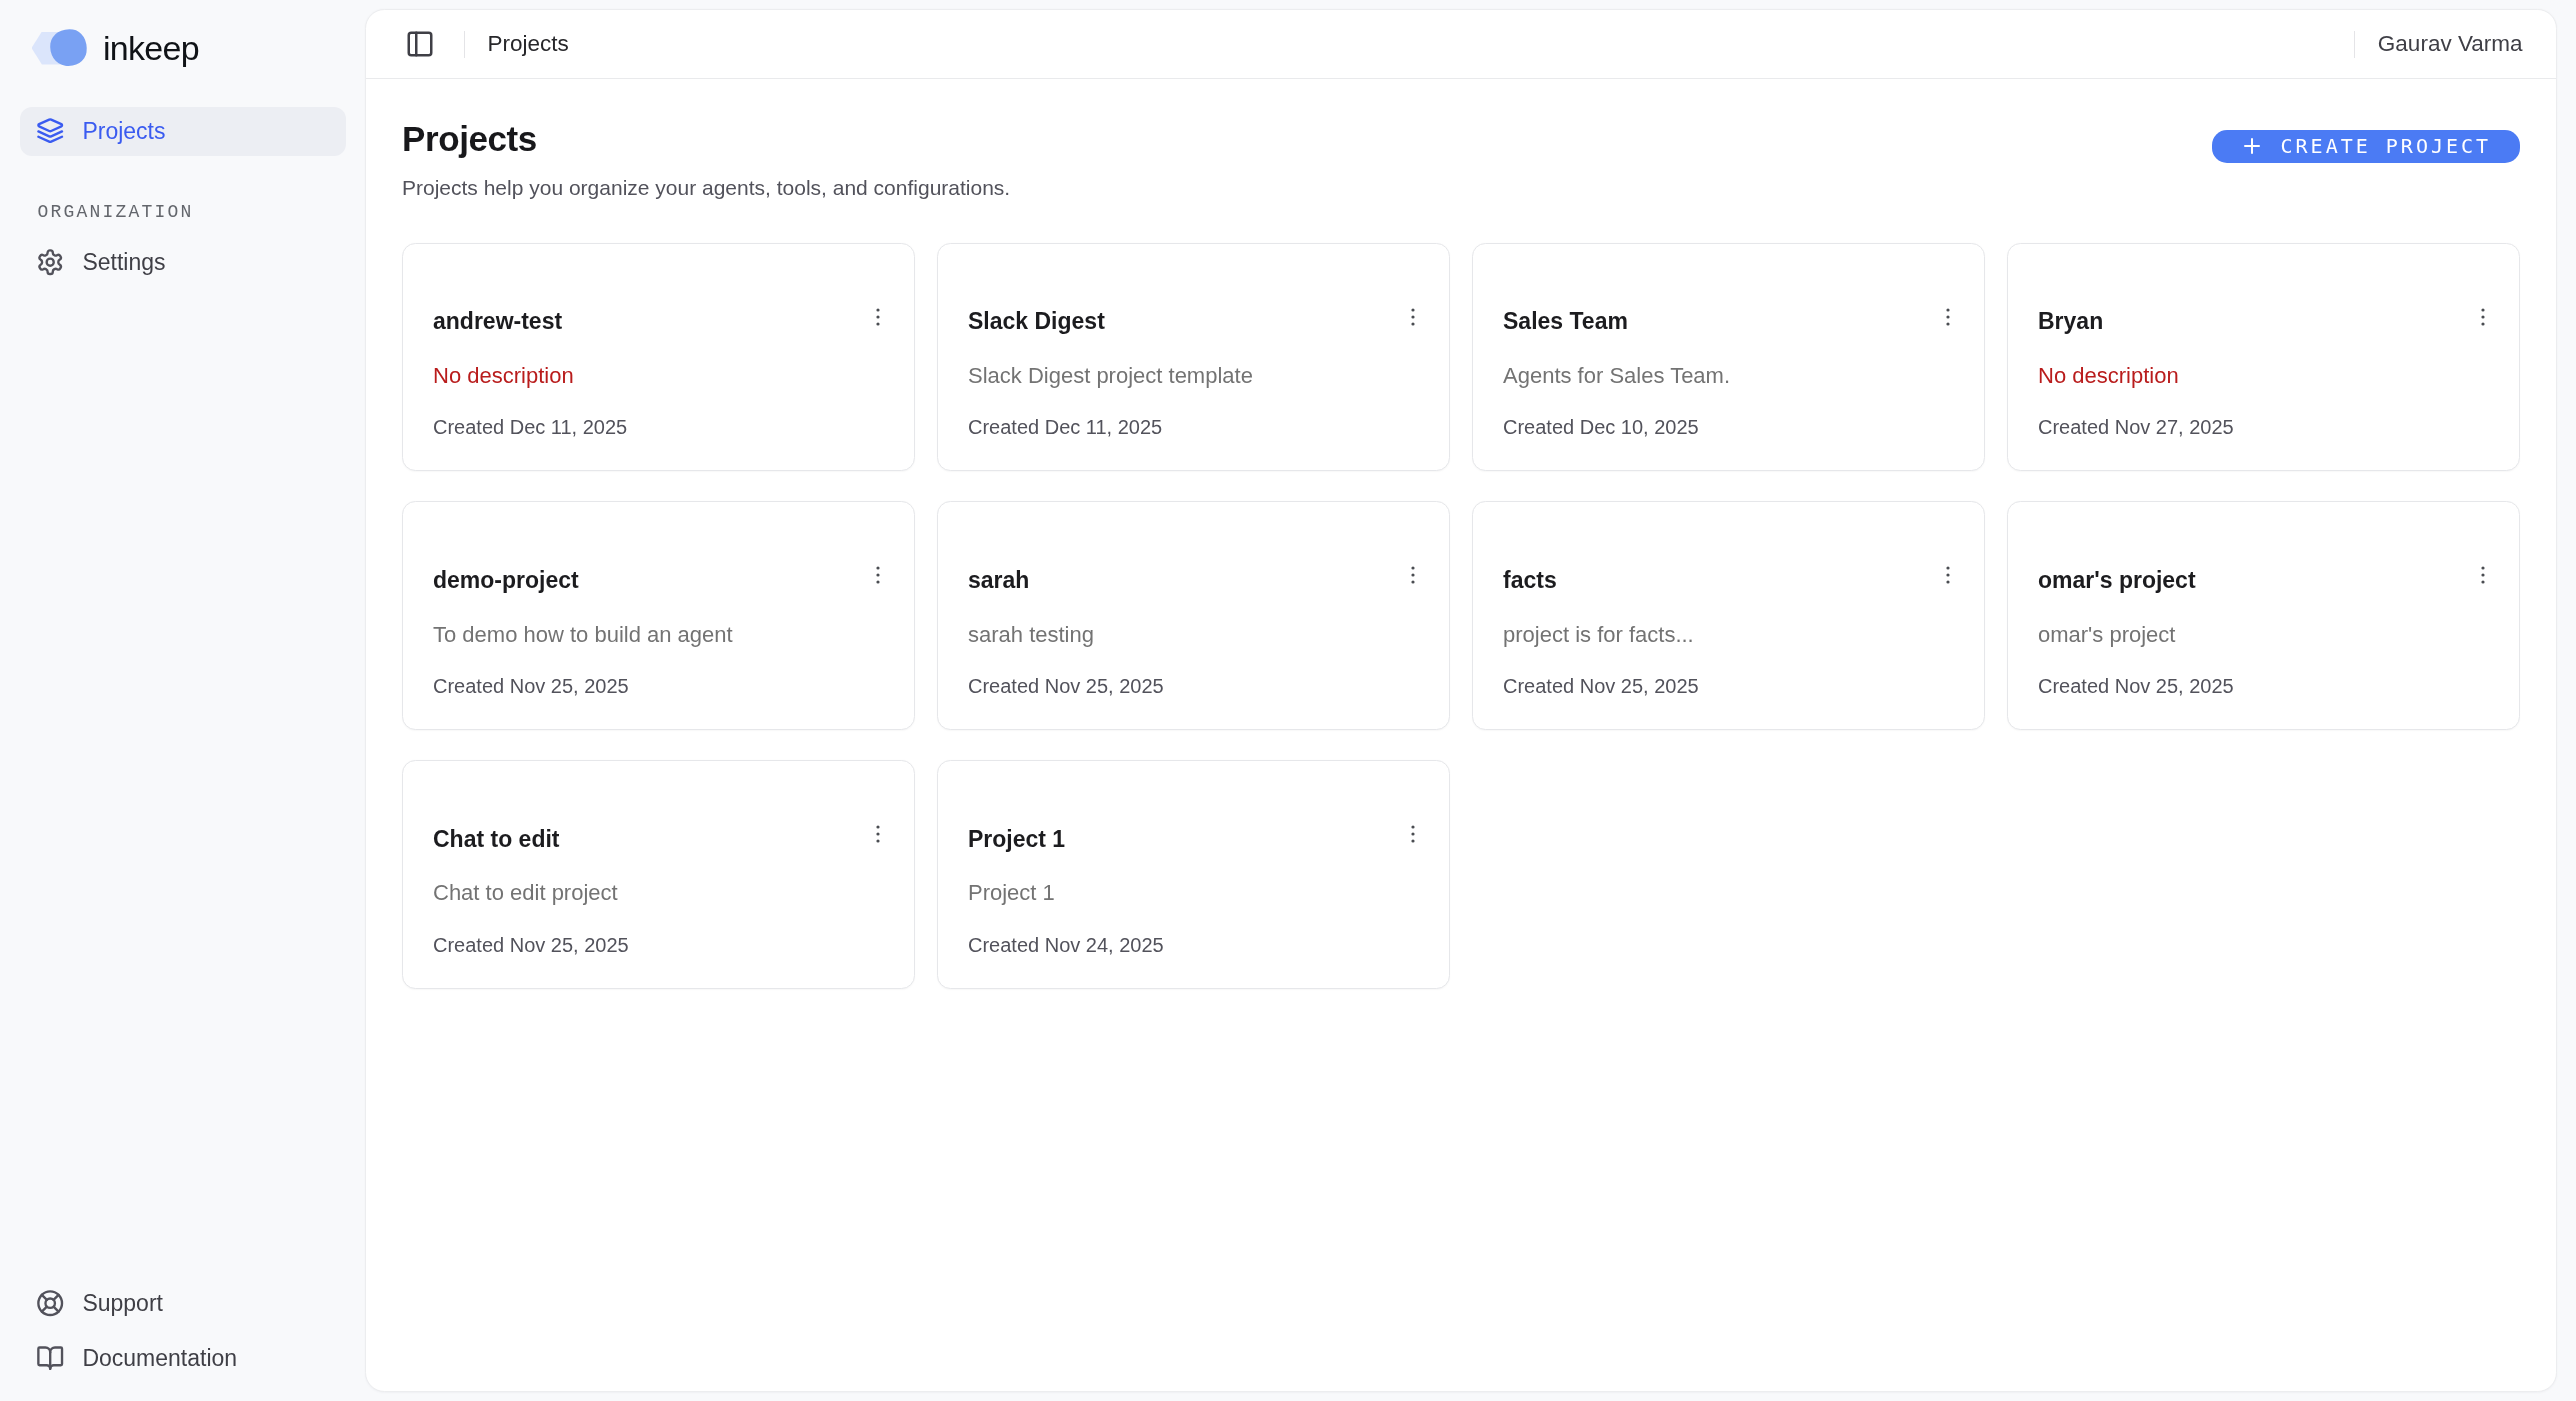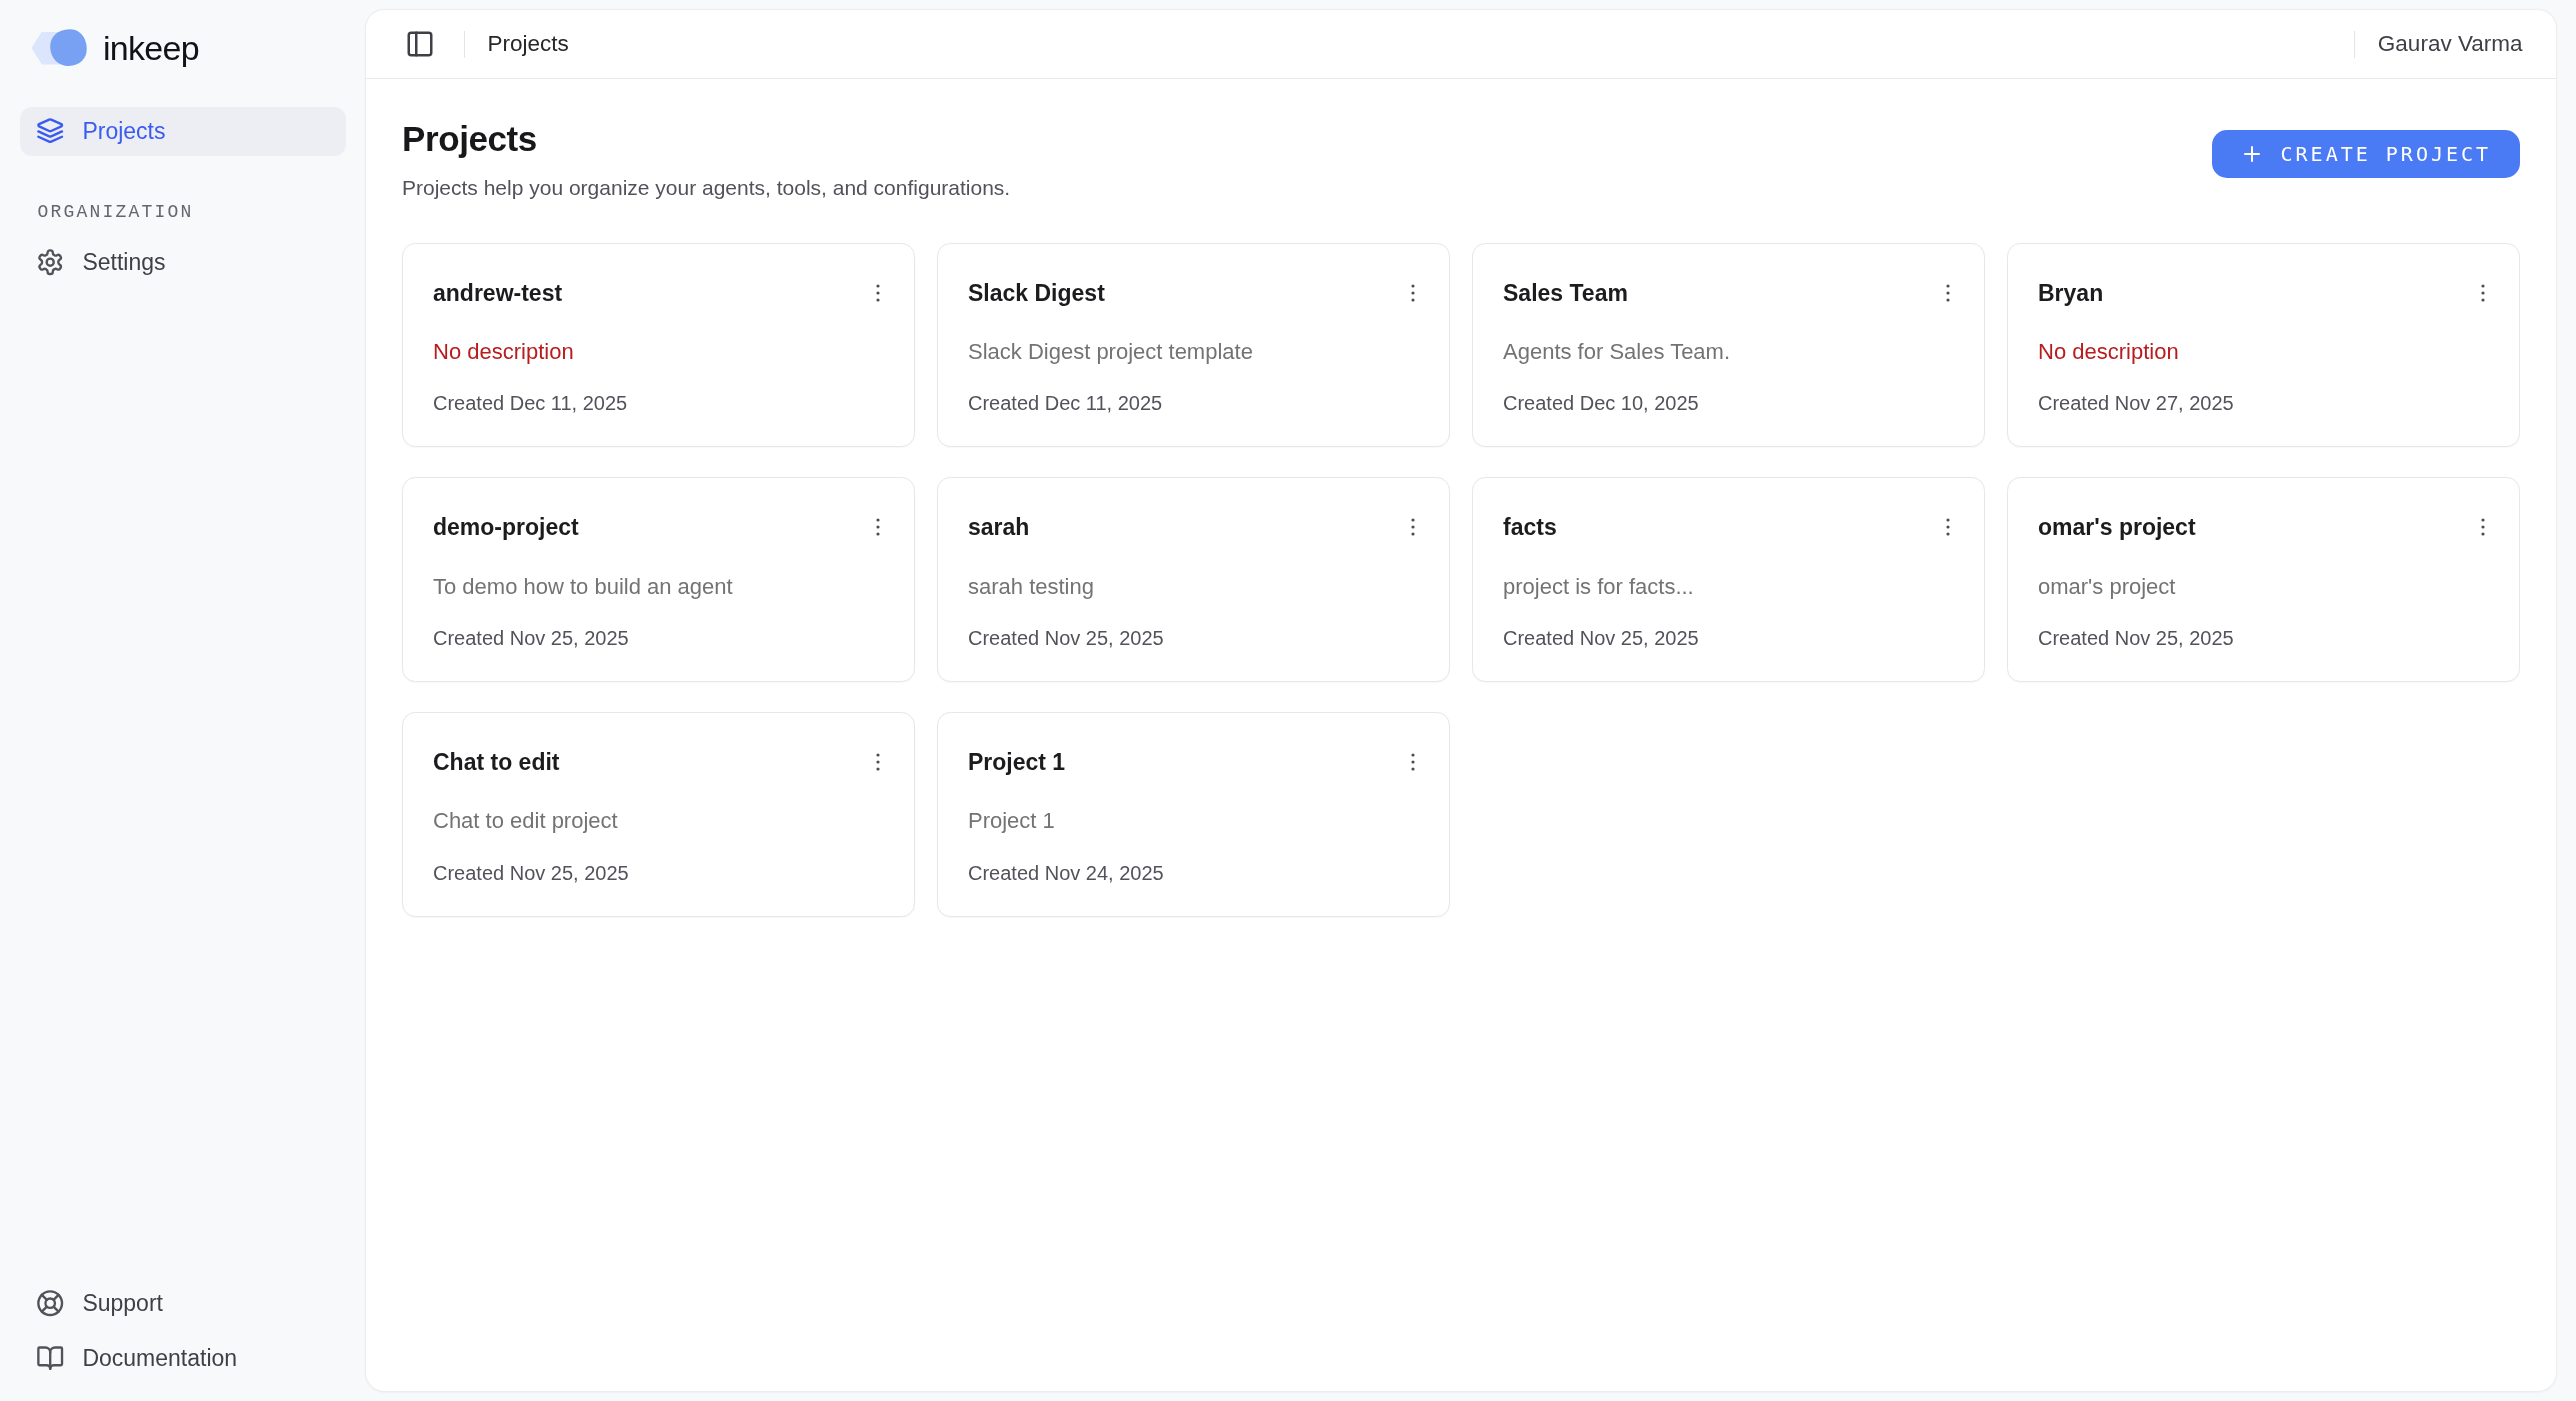--- a/index.html
+++ b/index.html
@@ -107,7 +107,7 @@
   .create-btn {
     margin-top: 10.5px;
     display: flex; align-items: center; gap: 16.5px;
-    height: 48px; padding: 0 28.4px;
+    height: 33px; padding: 0 28.4px;
     border: none; border-radius: 15px;
     background: #4b7bf4; color: #ffffff;
     font-family: "DejaVu Sans Mono", monospace;

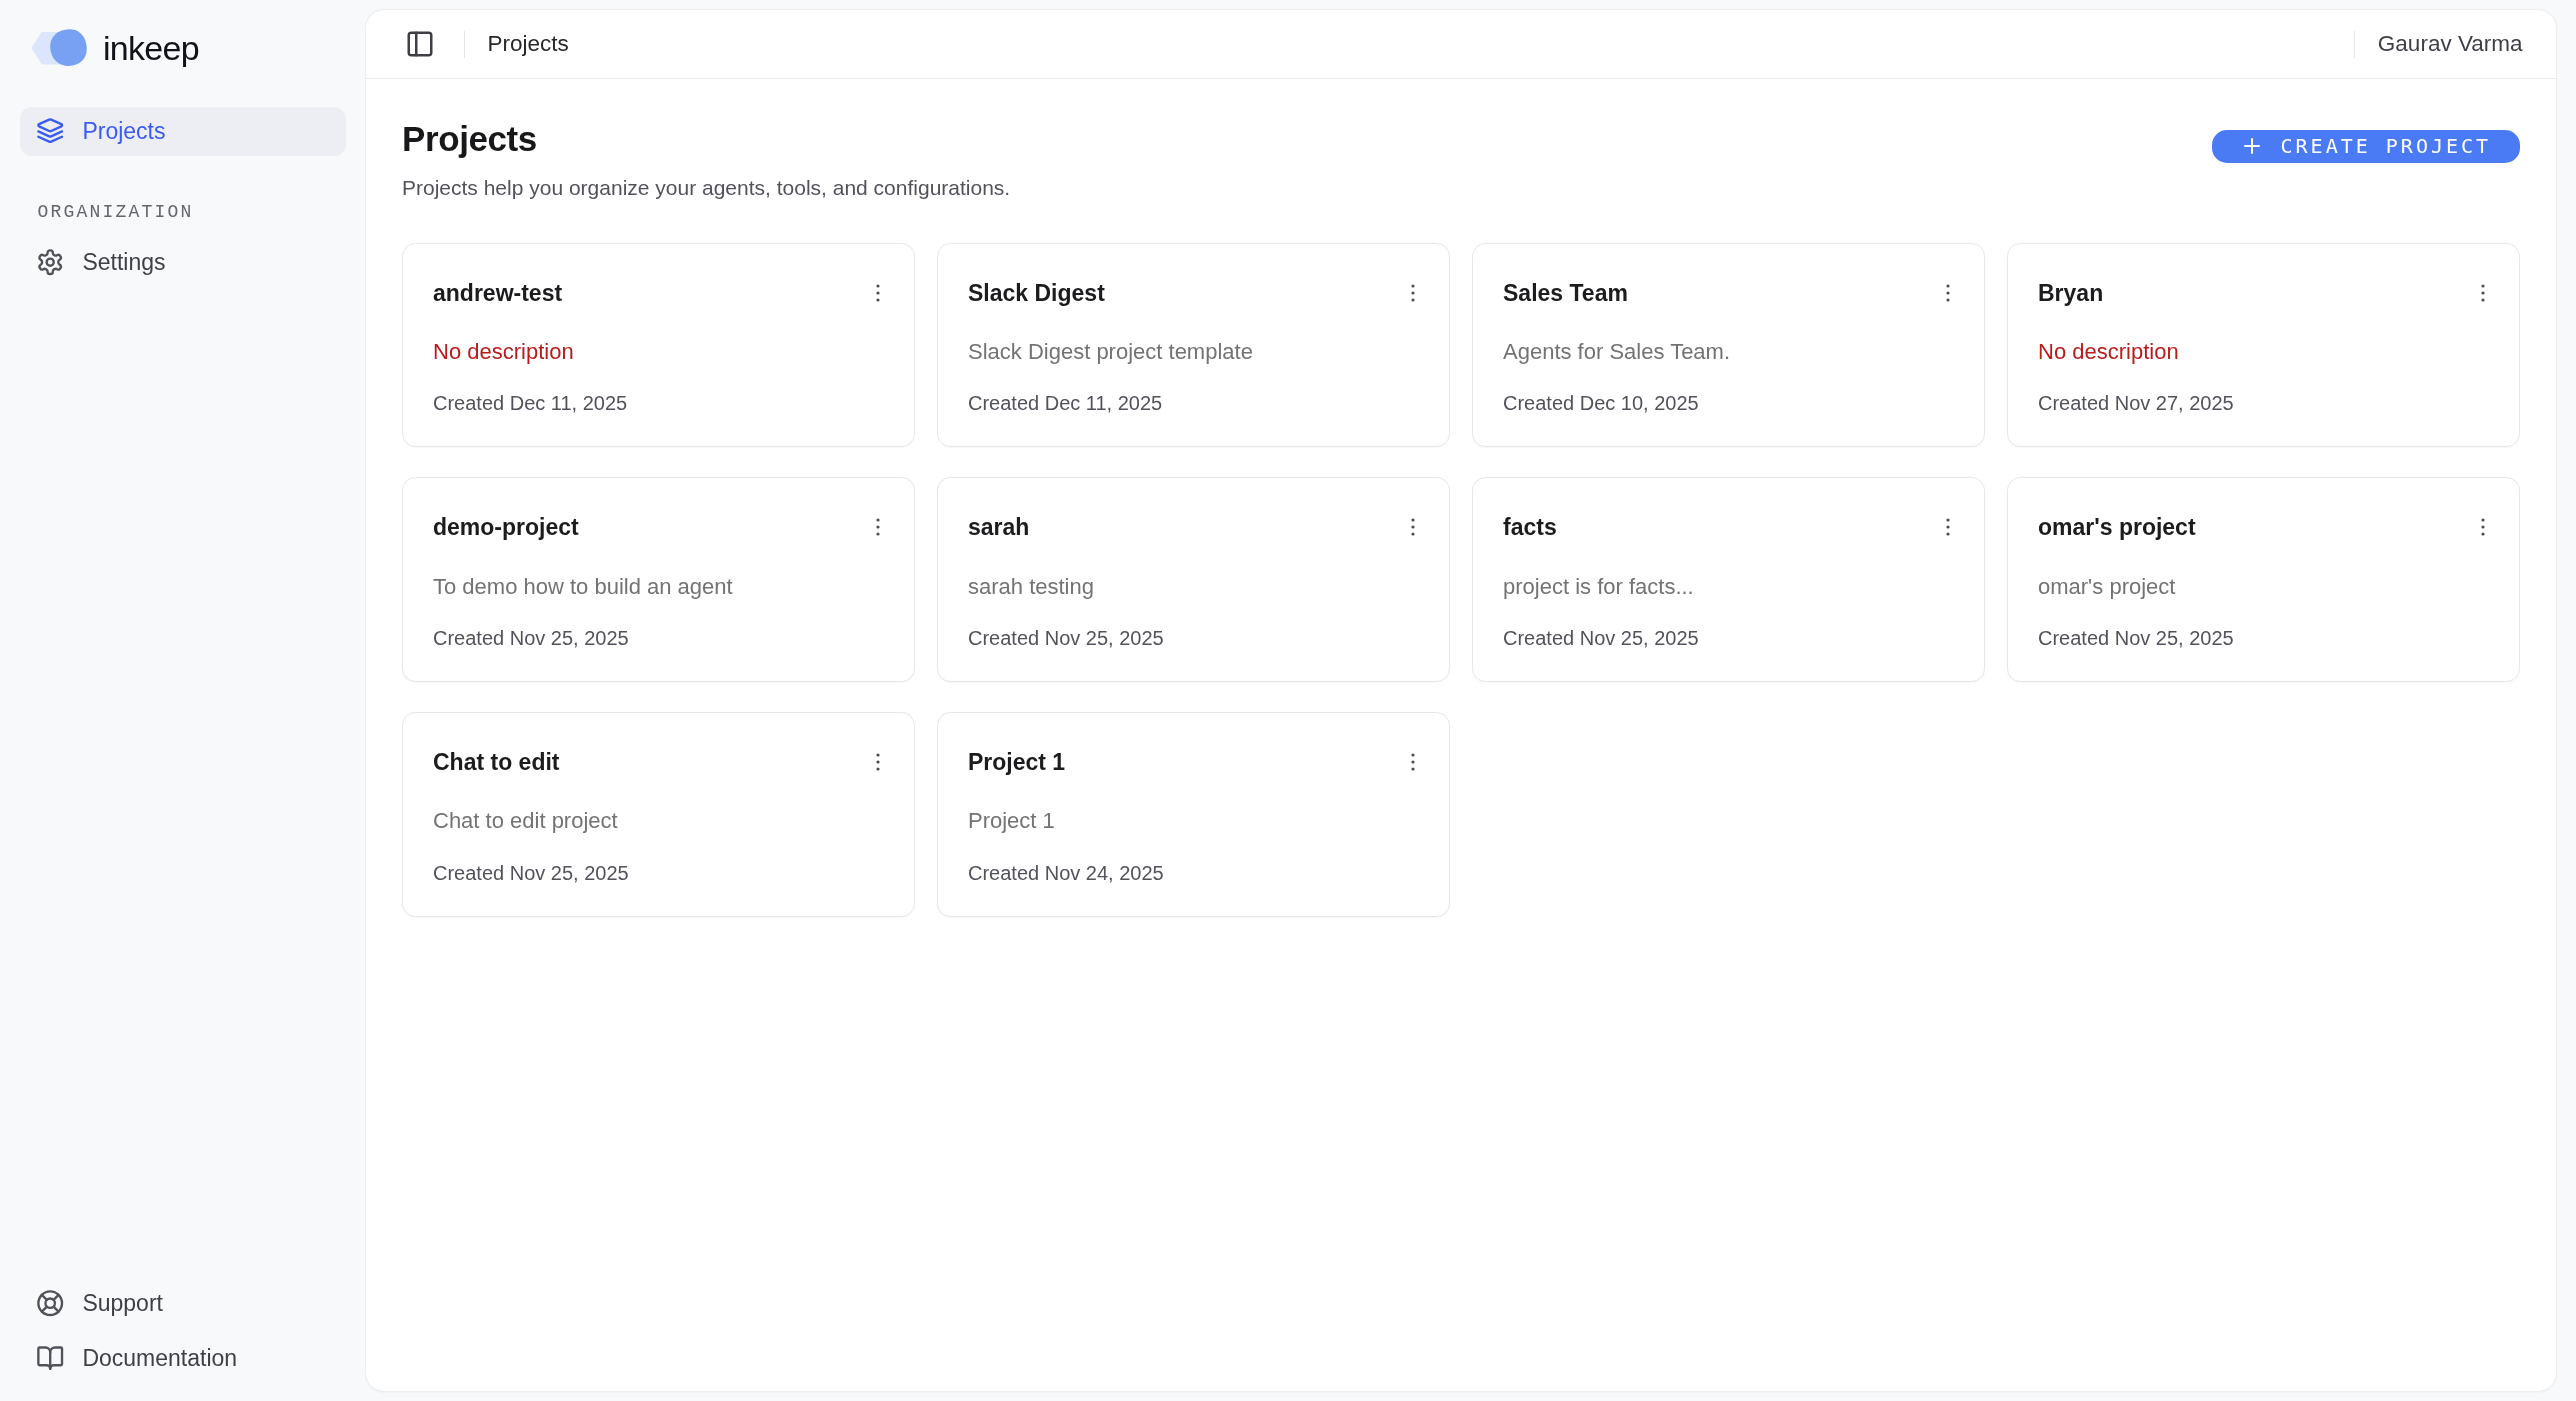--- a/index.html
+++ b/index.html
@@ -133,7 +133,7 @@
     box-shadow: 0 0.7px 1.5px rgba(16,24,40,0.03);
     cursor: pointer;
   }
-  .card-head { display: flex; align-items: flex-start; justify-content: space-between; }
+  .card-head { display: flex; align-items: flex-end; justify-content: space-between; margin-top: 24px; }
   .card-title { font-size: 23px; font-weight: 600; color: #1c1c1f; line-height: 1.1; }
   .kebab {
     border: none; background: transparent;

